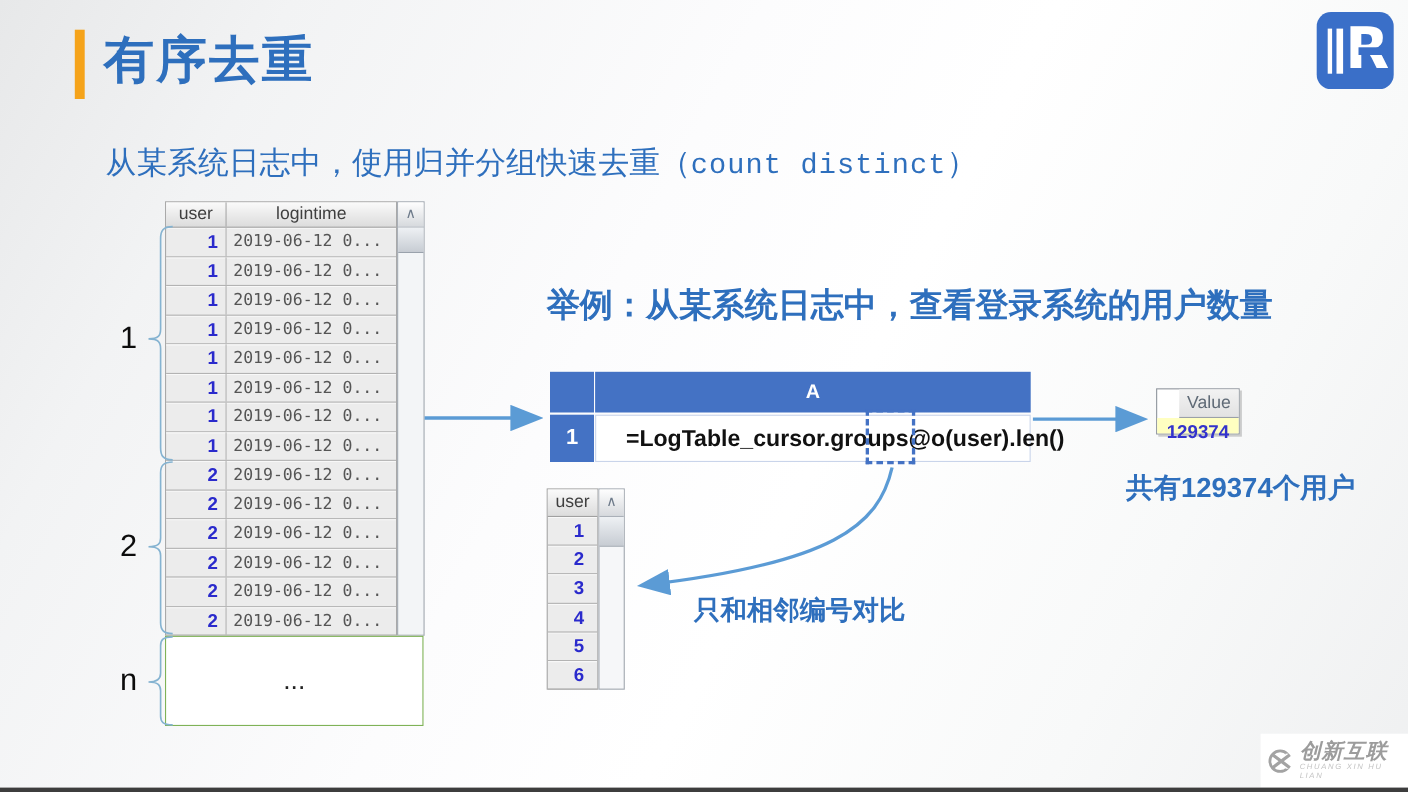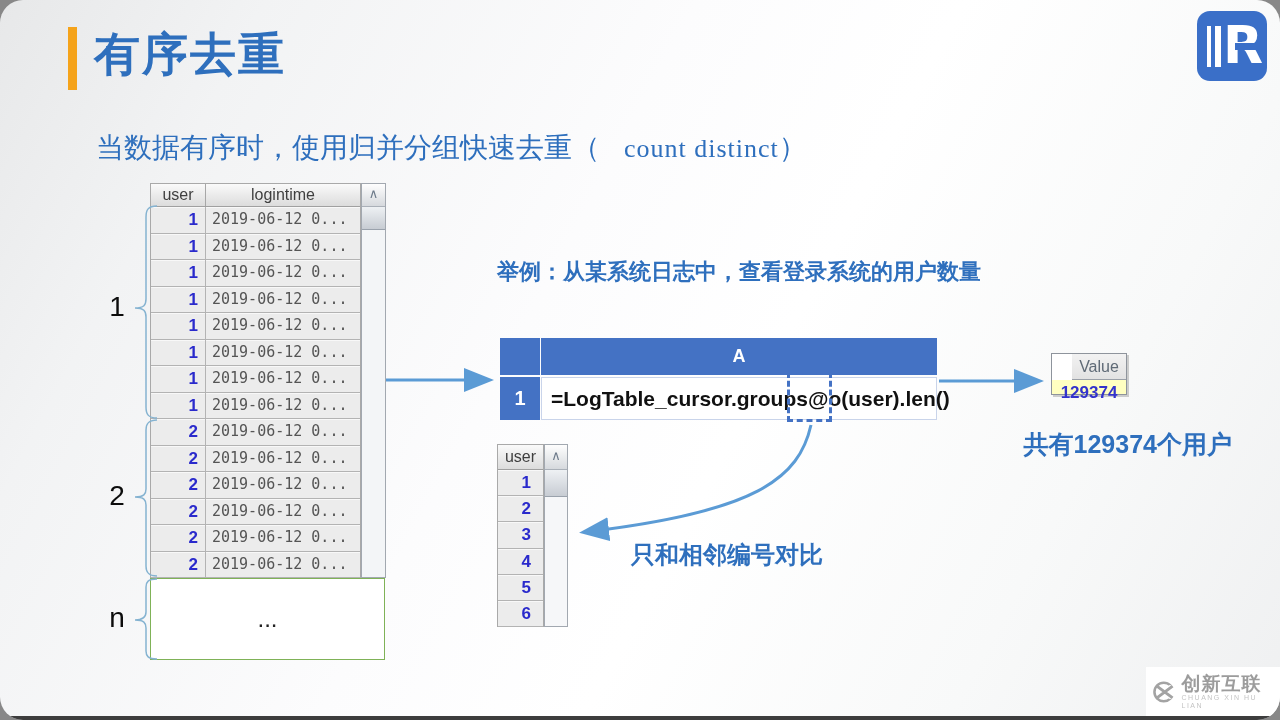--- a/index.html
+++ b/index.html
@@ -7,7 +7,6 @@
     position:relative;width:1280px;height:720px;overflow:hidden;
     font-family:"Liberation Sans",sans-serif;
     background:linear-gradient(118deg,#e7e8e9 0%,#f2f3f4 16%,#fcfcfd 42%,#ffffff 58%,#f8f9f9 80%,#eff0f1 100%);
-    border-radius:23px;
   }
   
   .title-bar{position:absolute;left:68px;top:27px;width:9px;height:63px;background:var(--orange,#f5a31a);}

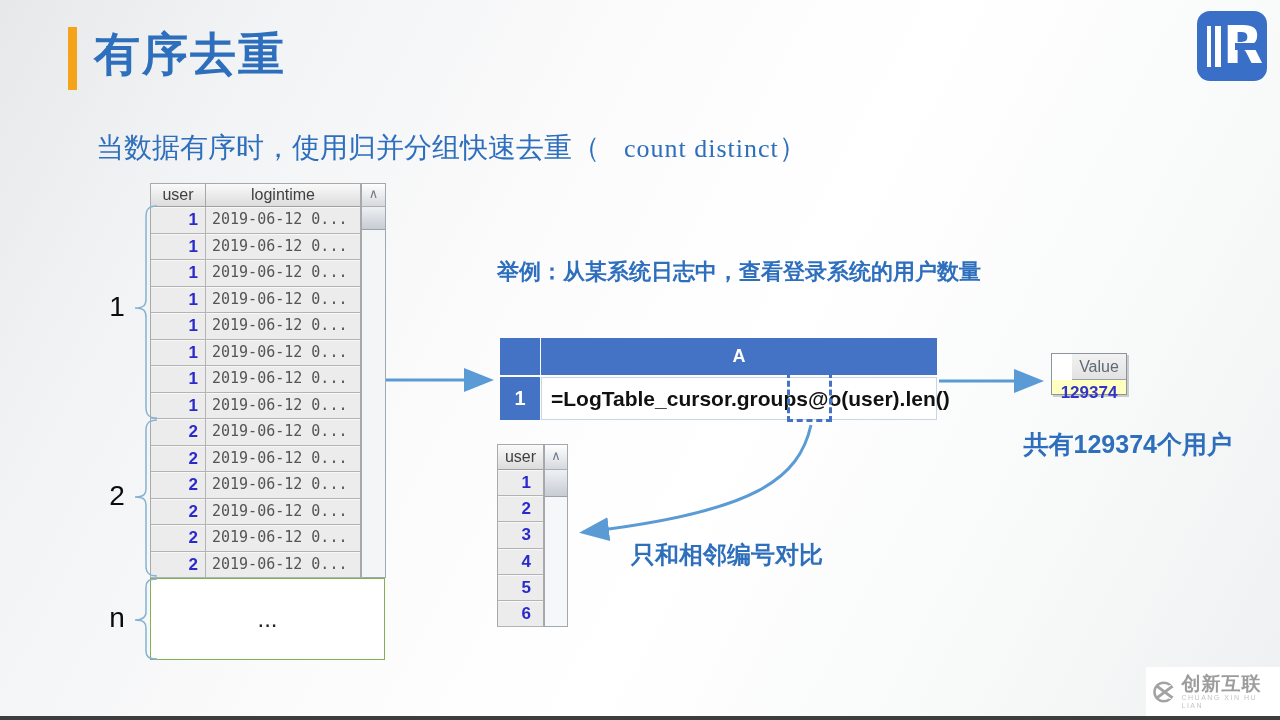--- a/index.html
+++ b/index.html
@@ -79,7 +79,7 @@
   <div class="title-bar"></div>
   <div class="page-title">有序去重</div>
   <div class="subtitle">
-    <span>当数据有序时，使用归并分组快速去重（</span><span class="code">count distinct</span><span>）</span>
+    <span>从某系统日志中，使用归并分组快速去重（</span><span class="code">count distinct</span><span>）</span>
   </div>
 
   <div class="logo">

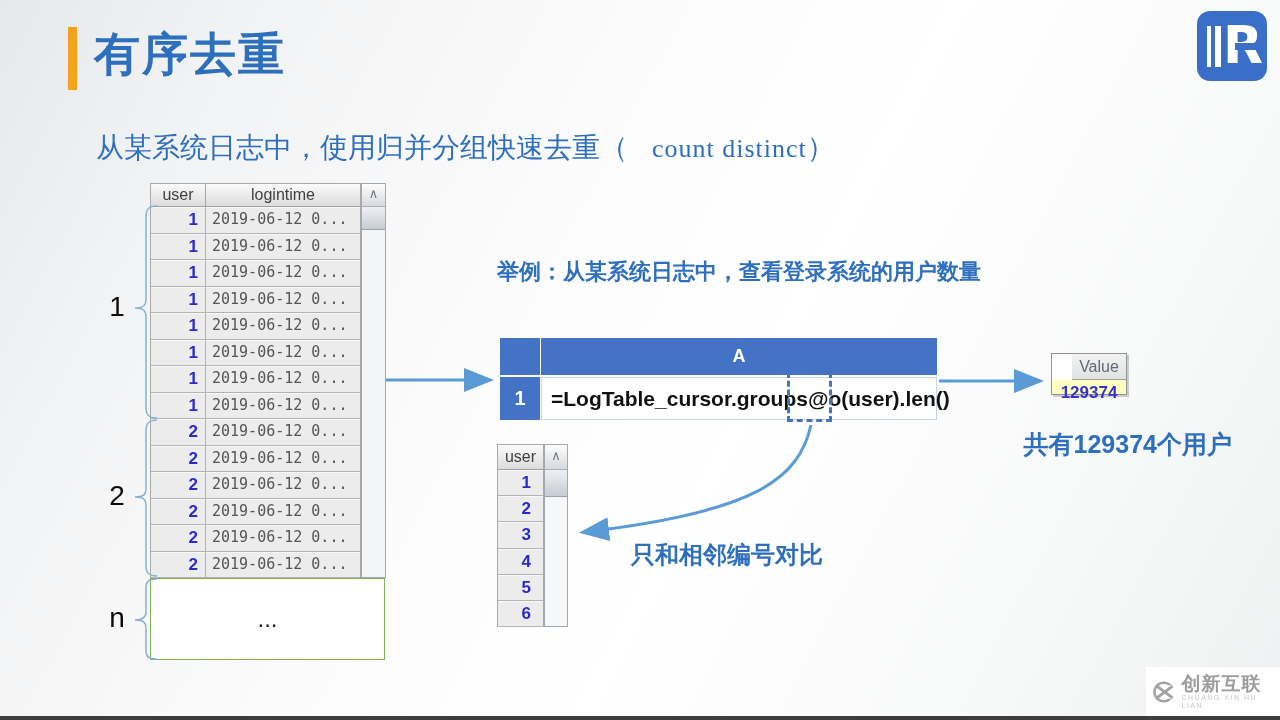--- a/index.html
+++ b/index.html
@@ -12,7 +12,7 @@
   .title-bar{position:absolute;left:68px;top:27px;width:9px;height:63px;background:var(--orange,#f5a31a);}
   .page-title{position:absolute;left:94px;top:24px;font-size:46px;font-weight:bold;color:var(--accent-blue,#2e6fbd);letter-spacing:2px;}
   .subtitle{position:absolute;left:96px;top:129px;font-size:28px;font-weight:500;color:var(--accent-blue,#2e6fbd);white-space:nowrap;}
-  .subtitle .code{font-family:Liberation Serif, serif;font-size:26px;letter-spacing:1px;margin-left:24px;}
+  .subtitle .code{font-family:Liberation Mono, monospace;font-size:26px;letter-spacing:1px;}
   
   .logo{position:absolute;left:1197px;top:11px;width:70px;height:70px;background:#3a6fc8;border-radius:13px;}
   .logo-bar{position:absolute;top:15px;height:41px;background:#fff;}

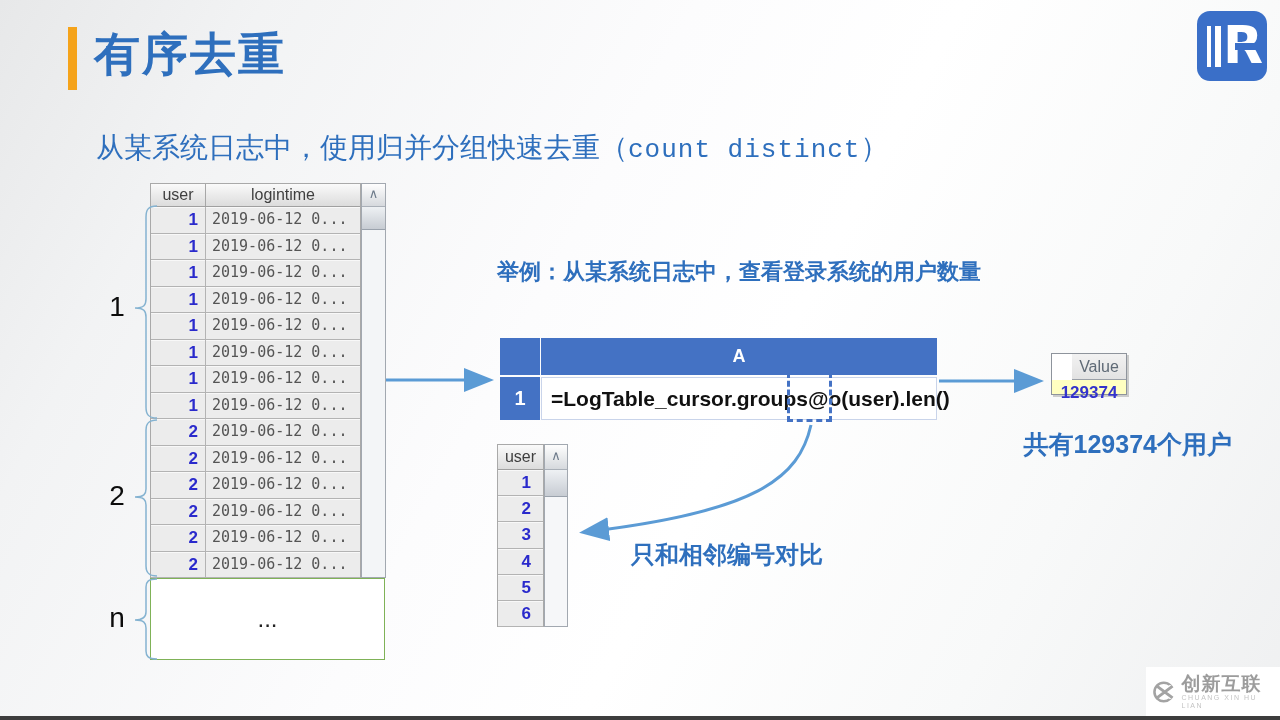--- a/index.html
+++ b/index.html
@@ -37,7 +37,7 @@
   .ellipsis-box{position:absolute;left:150px;top:578px;width:235px;height:82px;background:#fff;border:1px solid var(--green-border,#7fb257);box-sizing:border-box;display:flex;align-items:center;justify-content:center;font-size:24px;color:#222;}
   .group-label{position:absolute;width:32px;text-align:center;font-size:28px;color:#0c0c0c;}
   
-  .example-caption{position:absolute;left:497px;top:257px;font-size:22px;font-weight:600;color:var(--accent-blue,#2e6fbd);white-space:nowrap;}
+  .example-caption{position:absolute;left:497px;top:257px;font-size:30px;font-weight:600;color:var(--accent-blue,#2e6fbd);white-space:nowrap;}
   .result-note{position:absolute;left:940px;top:428px;width:292px;text-align:right;font-size:25px;font-weight:600;color:var(--accent-blue,#2e6fbd);line-height:32px;}
   .compare-note{position:absolute;left:607px;top:539px;font-size:24px;font-weight:600;color:var(--accent-blue,#2e6fbd);white-space:nowrap;margin-left:24px;}
   

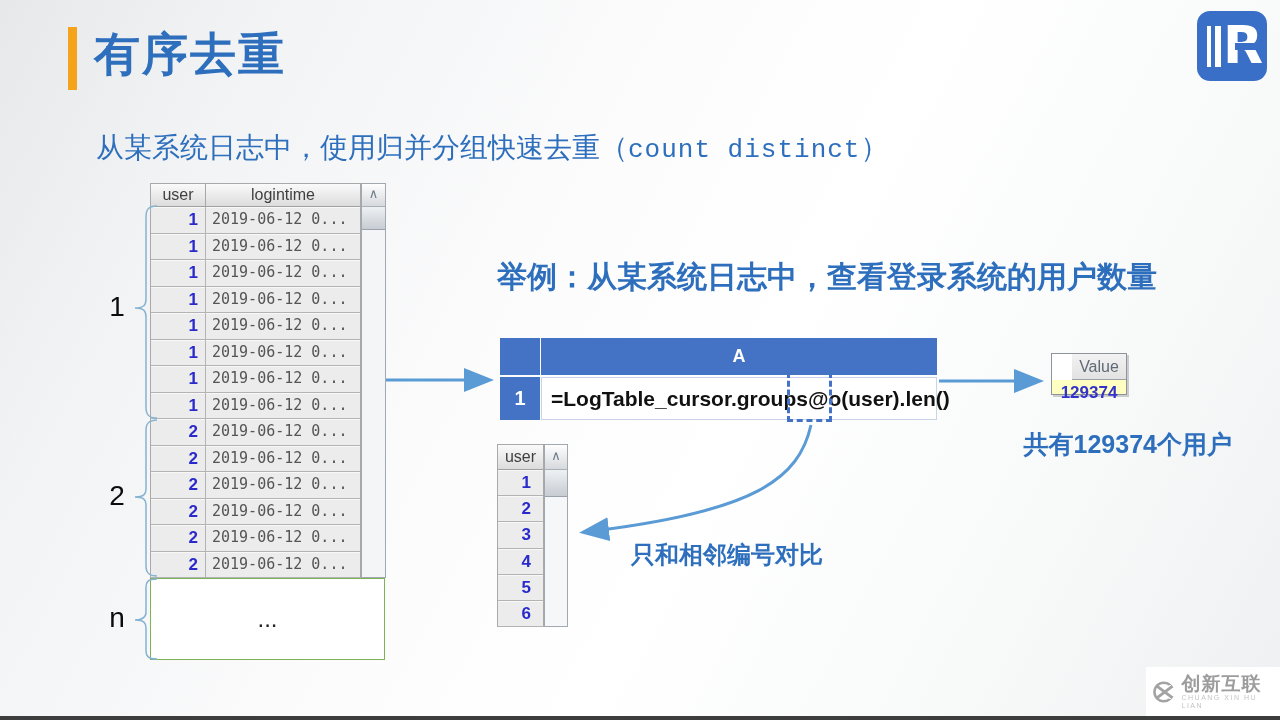--- a/index.html
+++ b/index.html
@@ -47,7 +47,7 @@
   .sheet .colA{width:396px;height:37px;background:var(--header-blue,#4472c4);color:#fff;font-size:18px;font-weight:bold;text-align:center;line-height:37px;}
   .sheet .row2{display:flex;}
   .sheet .rownum{width:40px;height:43px;background:var(--header-blue,#4472c4);margin-right:1px;color:#fff;font-size:20px;font-weight:bold;text-align:center;line-height:43px;}
-  .sheet .formula{width:396px;height:43px;background:#fff;border:1px solid #c9d4ea;box-sizing:border-box;font-size:21px;font-weight:600;color:#111;line-height:41px;padding-left:9px;white-space:nowrap;}
+  .sheet .formula{width:396px;height:43px;background:#fff;border:1px solid #c9d4ea;box-sizing:border-box;font-size:21px;font-weight:600;color:#111;line-height:41px;padding-left:27px;white-space:nowrap;}
   .dash-box{position:absolute;left:787px;top:372px;width:45px;height:50px;border:3px dashed var(--header-blue,#4472c4);box-sizing:border-box;background:transparent;}
   
   .value-box{position:absolute;left:1051px;top:353px;width:74px;border:1px solid #8e949c;box-shadow:2px 2px 0 rgba(120,120,120,.35);background:#fff;}

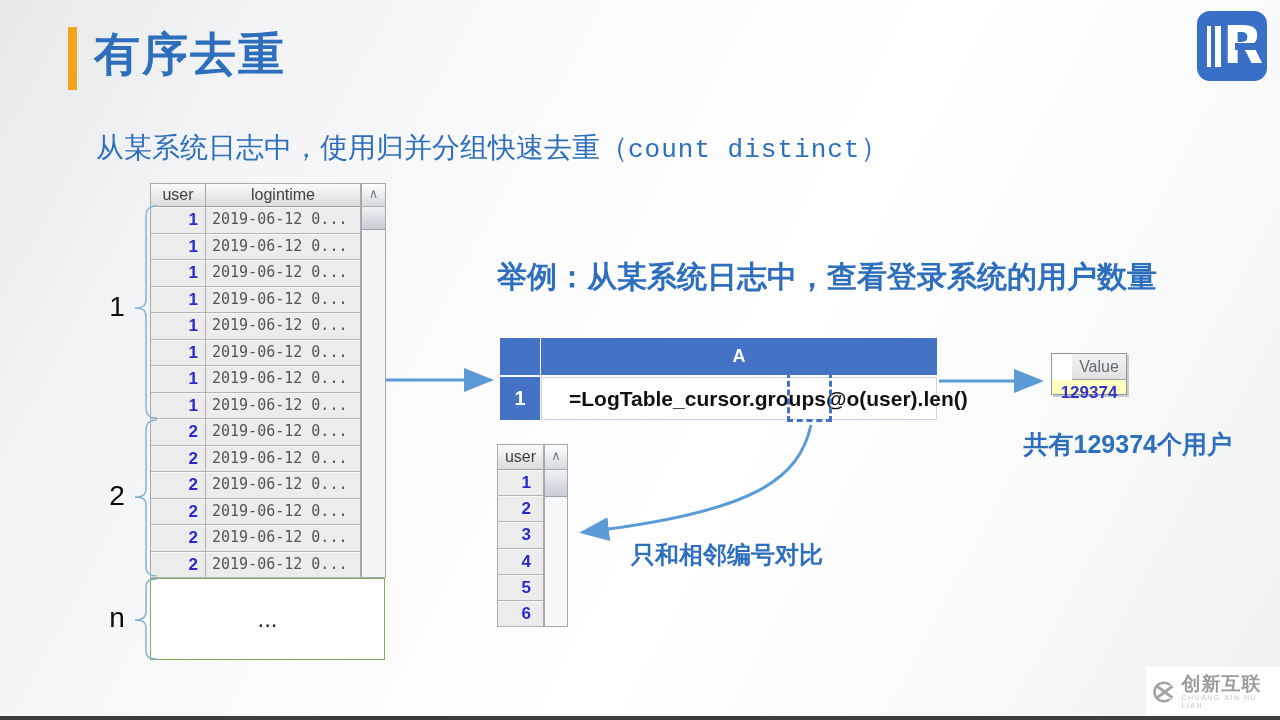--- a/index.html
+++ b/index.html
@@ -66,7 +66,7 @@
   .overlay{position:absolute;left:0;top:0;width:1280px;height:720px;pointer-events:none;}
   
   .bottom-strip{position:absolute;left:0;top:716px;width:1280px;height:4px;background:#3d3d3d;}
-  .watermark{position:absolute;left:1146px;top:667px;width:134px;height:49px;background:#fff;display:flex;align-items:center;padding-left:6px;box-sizing:border-box;}
+  .watermark{position:absolute;left:1146px;top:667px;width:134px;height:49px;background:#fff;display:flex;align-items:center;padding-left:6px;box-sizing:border-box;font-style:italic;}
   .wm-text{margin-left:4px;}
   .wm-name{font-size:19px;font-weight:bold;color:#9c9c9c;letter-spacing:1px;line-height:20px;}
   .wm-sub{font-size:7px;color:#c4c4c4;letter-spacing:1.5px;line-height:8px;}

